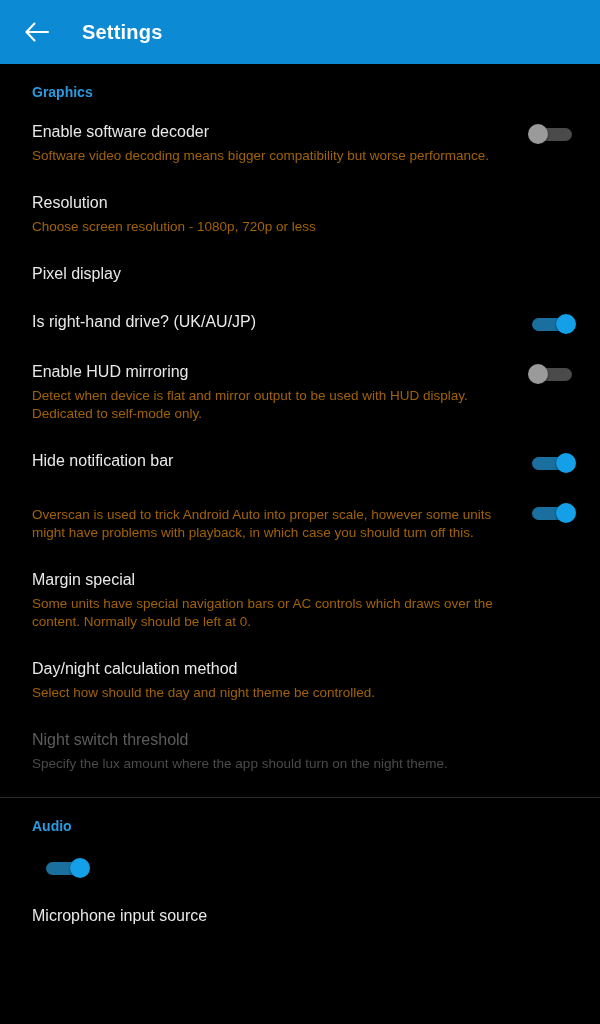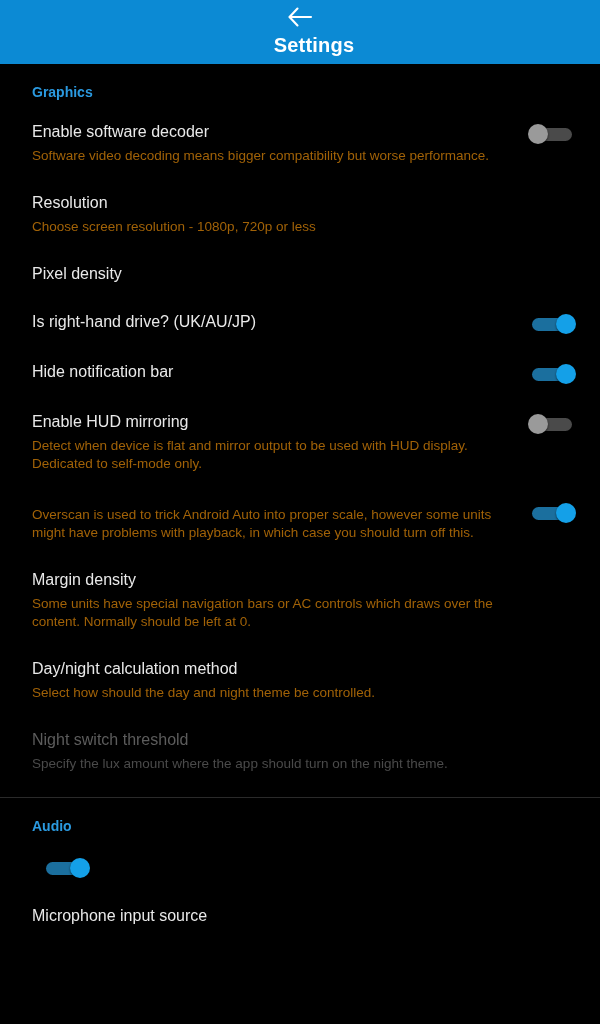--- a/index.html
+++ b/index.html
@@ -18,7 +18,6 @@
     display: flex;
     align-items: center;
     padding: 0 20px;
-    flex-direction: column;
   }
   .back-btn {
     width: 34px;

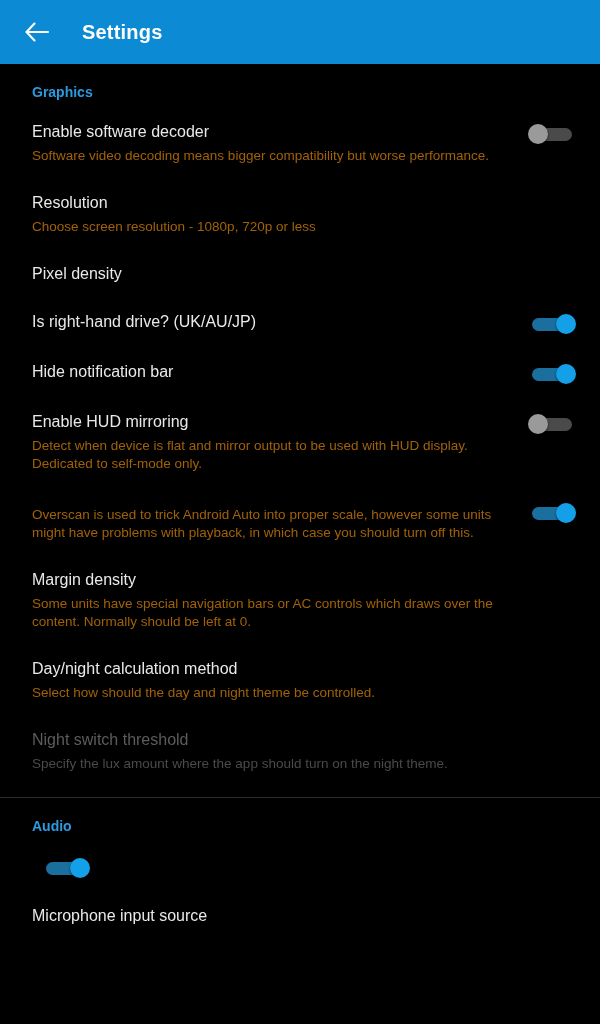--- a/index.html
+++ b/index.html
@@ -156,7 +156,7 @@
 
     <div class="row">
       <div class="row-text">
-        <div class="row-title">Pixel density</div>
+        <div class="row-title">Pixel display</div>
       </div>
       <div class="ctrl"></div>
     </div>

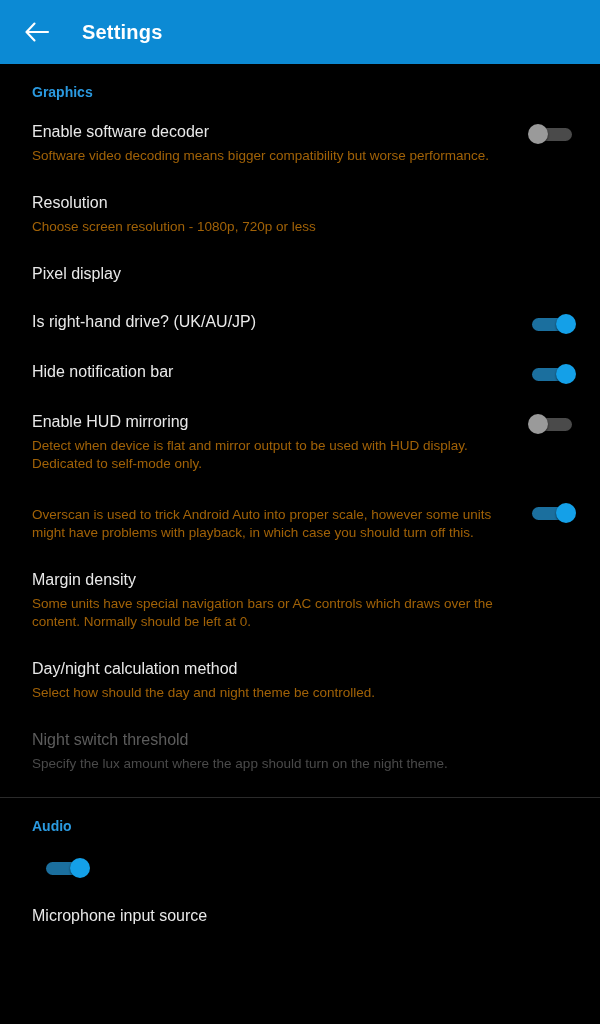--- a/index.html
+++ b/index.html
@@ -175,18 +175,6 @@
 
     <div class="row">
       <div class="row-text">
-        <div class="row-title">Hide notification bar</div>
-      </div>
-      <div class="ctrl">
-        <div class="switch on">
-          <div class="track"></div>
-          <div class="thumb"></div>
-        </div>
-      </div>
-    </div>
-
-    <div class="row">
-      <div class="row-text">
         <div class="row-title">Enable HUD mirroring</div>
         <div class="row-sub">Detect when device is flat and mirror output to be used with HUD display. Dedicated to self-mode only.</div>
       </div>
@@ -200,6 +188,18 @@
 
     <div class="row">
       <div class="row-text">
+        <div class="row-title">Hide notification bar</div>
+      </div>
+      <div class="ctrl">
+        <div class="switch on">
+          <div class="track"></div>
+          <div class="thumb"></div>
+        </div>
+      </div>
+    </div>
+
+    <div class="row">
+      <div class="row-text">
         <div class="row-sub">Overscan is used to trick Android Auto into proper scale, however some units might have problems with playback, in which case you should turn off this.</div>
       </div>
       <div class="ctrl">

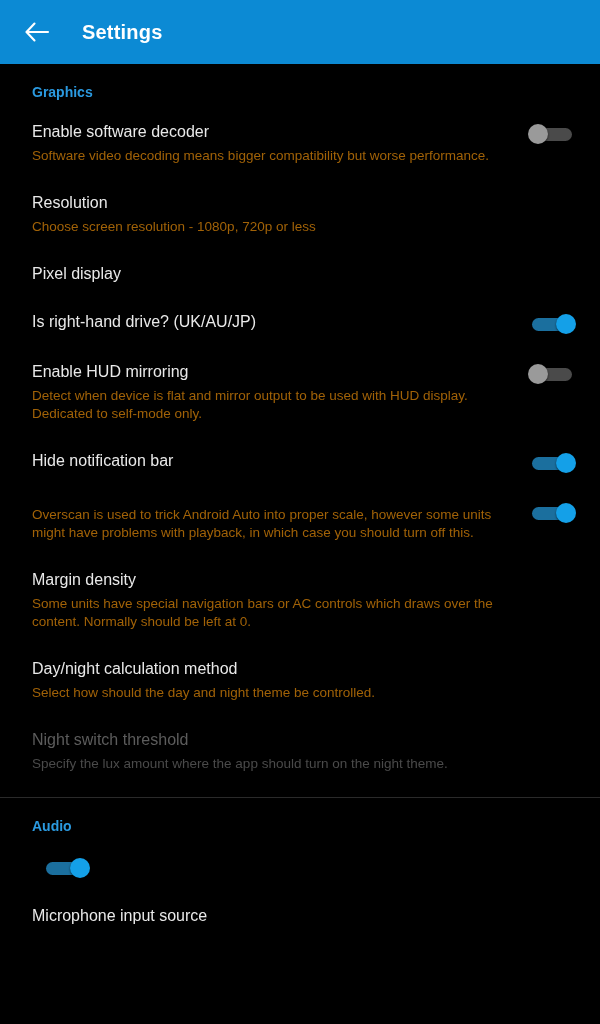--- a/index.html
+++ b/index.html
@@ -212,7 +212,7 @@
 
     <div class="row">
       <div class="row-text">
-        <div class="row-title">Margin density</div>
+        <div class="row-title">Margin special</div>
         <div class="row-sub">Some units have special navigation bars or AC controls which draws over the content. Normally should be left at 0.</div>
       </div>
       <div class="ctrl"></div>

